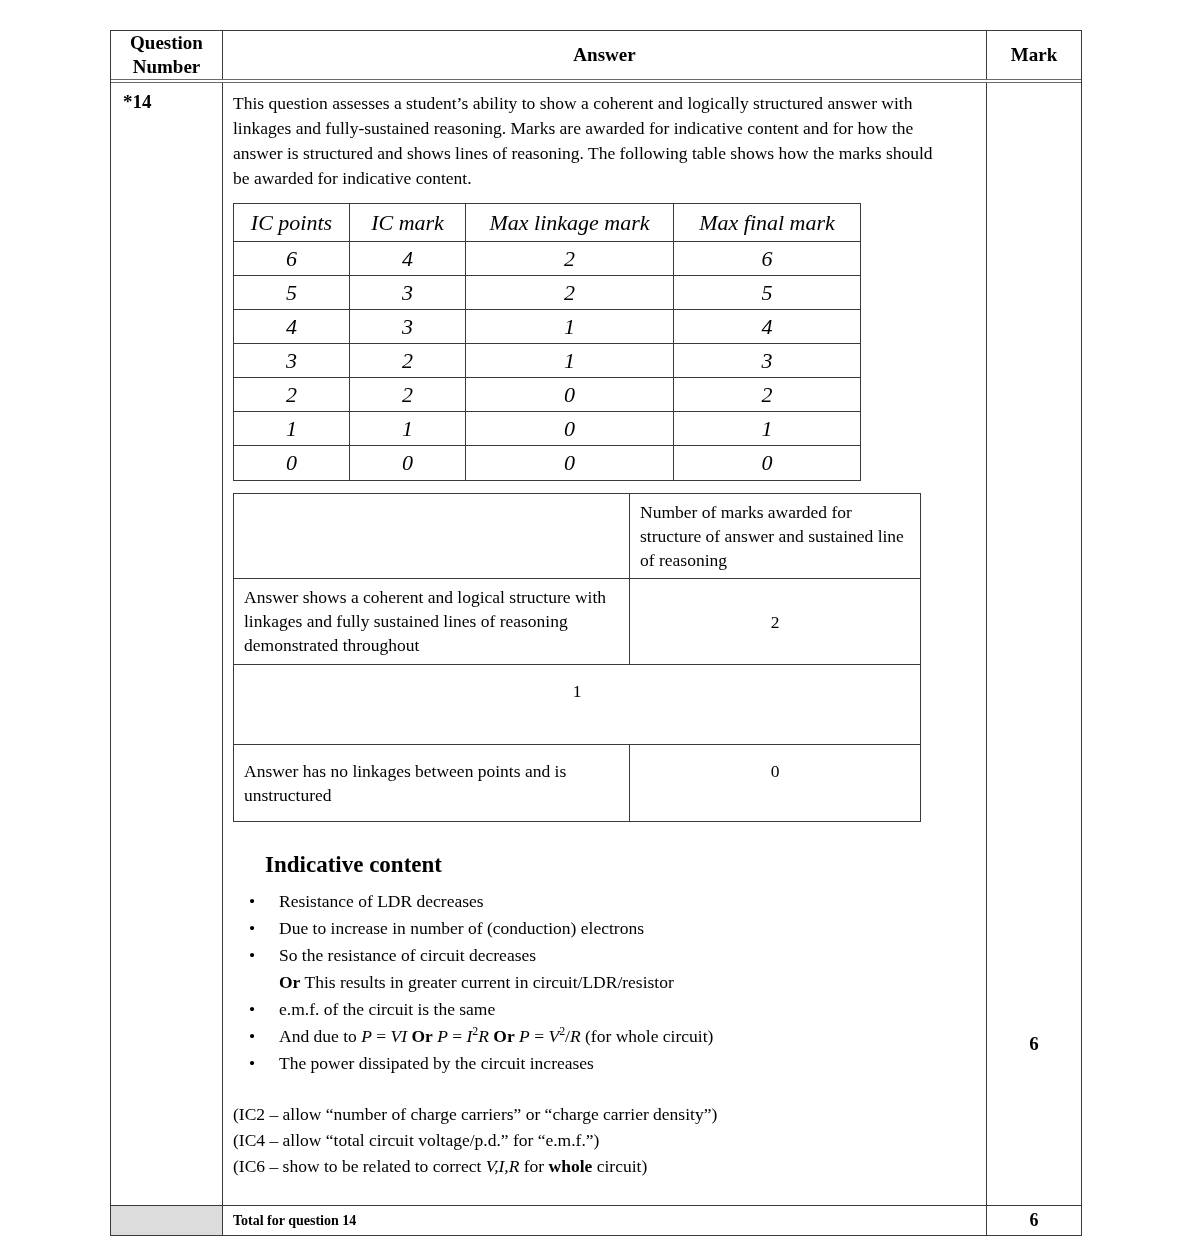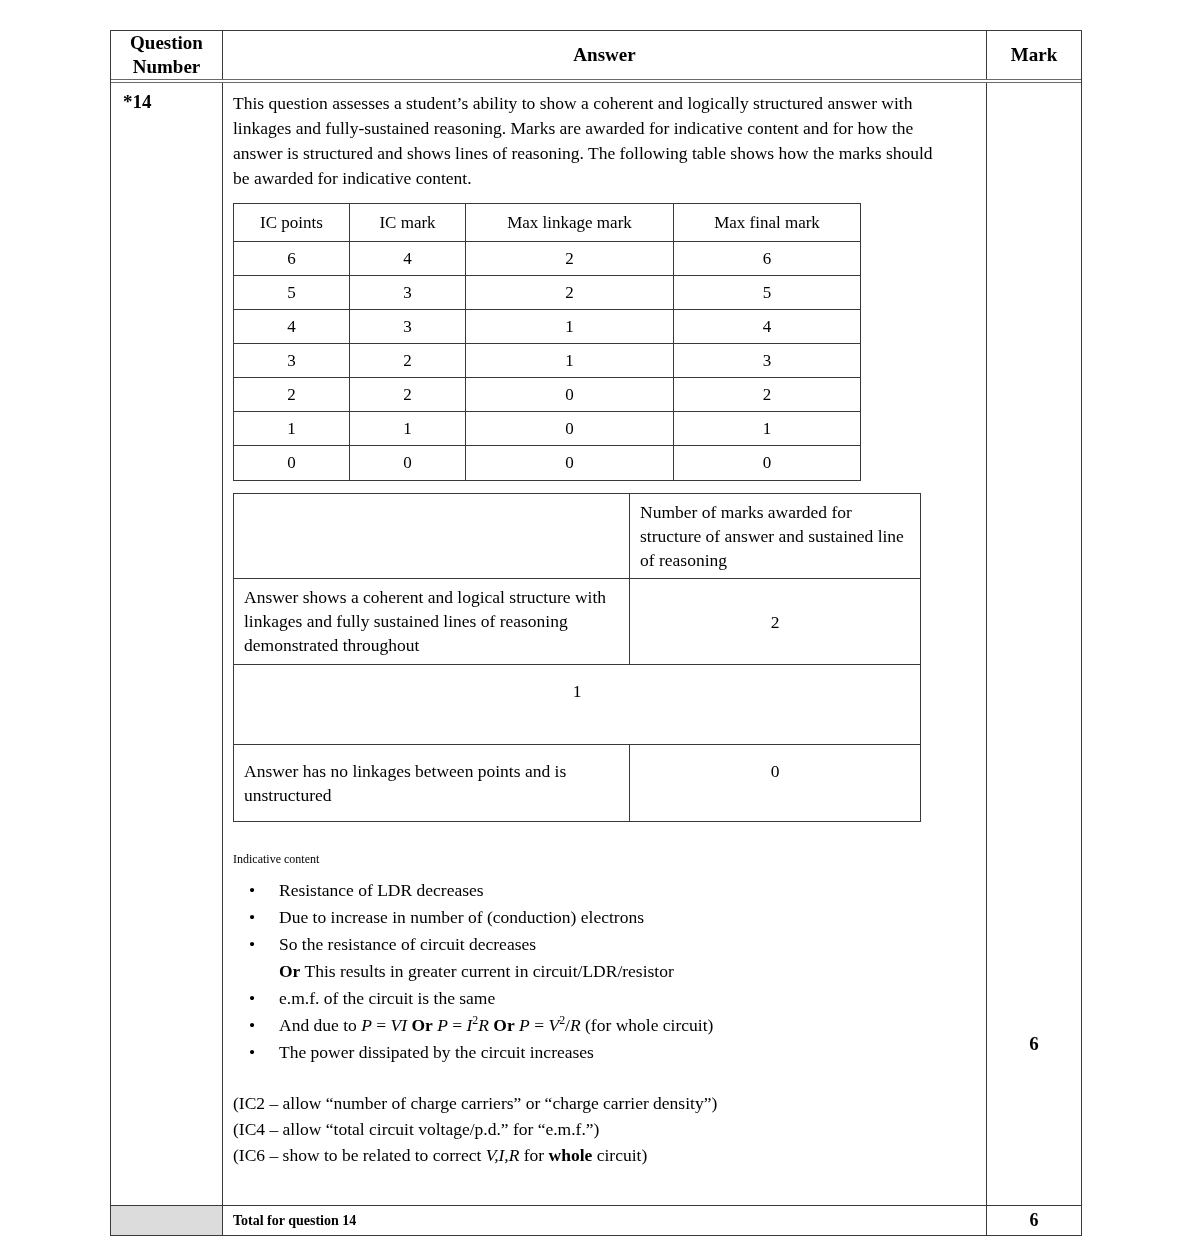--- a/index.html
+++ b/index.html
@@ -43,7 +43,7 @@
   .ic-row > div {
     display: flex; align-items: center; justify-content: center;
     border-right: 1.5px solid #3a3a3a; border-bottom: 1.5px solid #3a3a3a;
-    height: 34px; font-size: 17px;
+    height: 34px; font-size: 22px; font-style: italic;
   }
   .ic-row.ic-head > div { height: 38px; }
   .ic-row > div:last-child { border-right: none; }

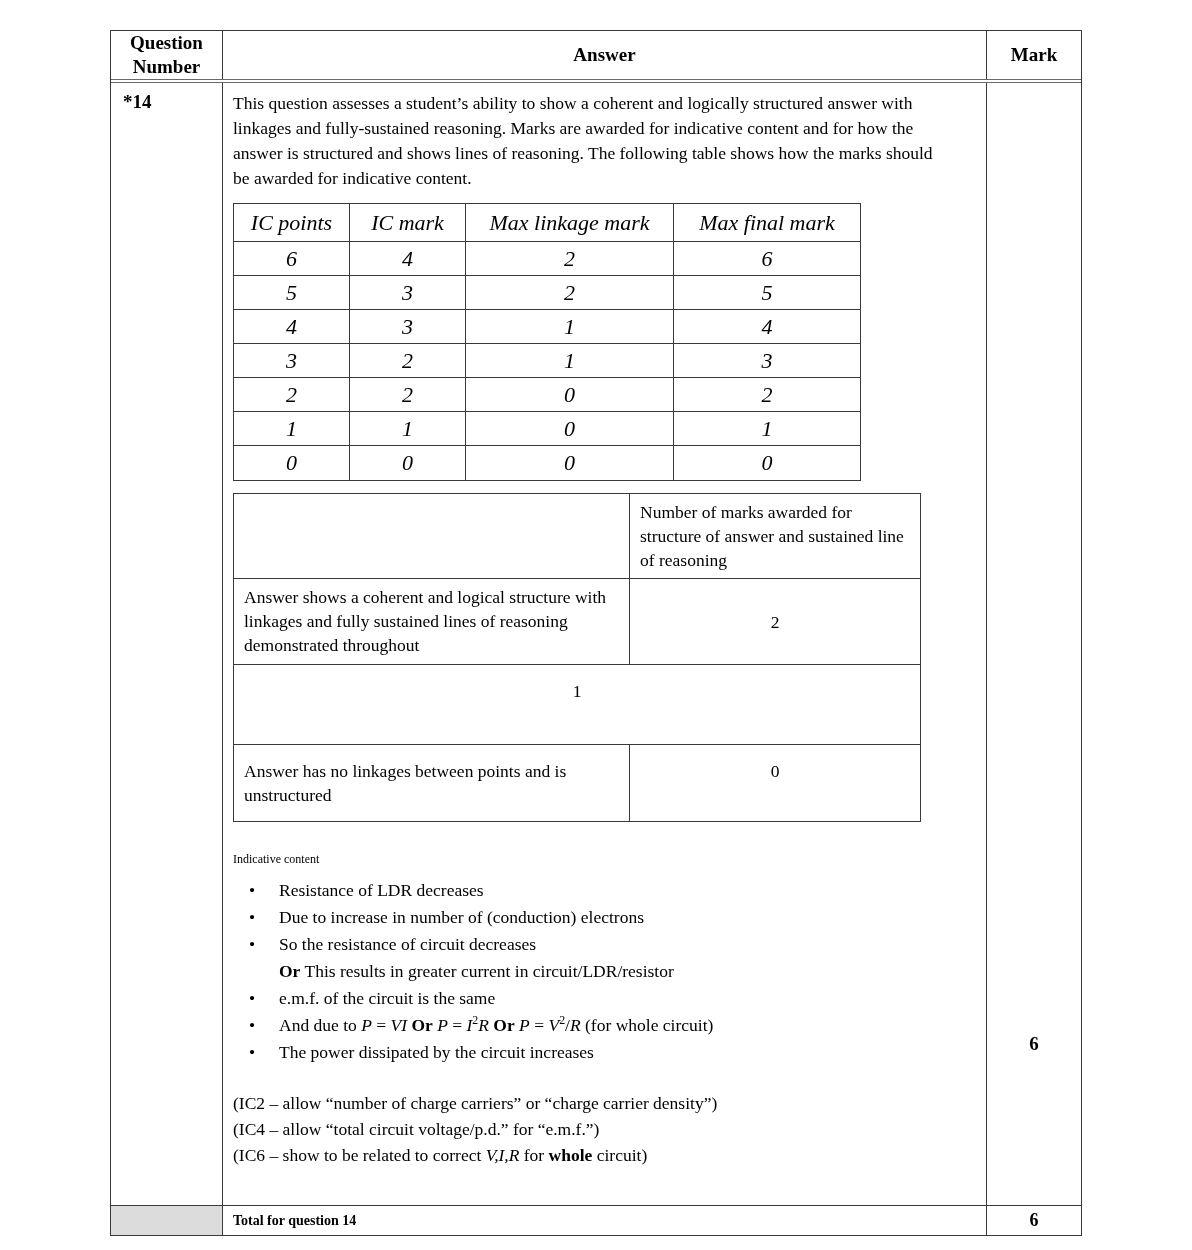--- a/index.html
+++ b/index.html
@@ -67,7 +67,7 @@
   .st-data2 .st-c1, .st-data3 .st-c1 { padding-top: 14px; }
   .st-data2 .st-mark, .st-data3 .st-mark { align-items: flex-start; padding-top: 14px; }
 
-  .indicative-heading { margin-top: 30px; font-weight: normal; font-size: 12px; }
+  .indicative-heading { margin-top: 30px; font-weight: bold; font-size: 23px; margin-left: 32px; }
 
   .bullets { margin-top: 10px; }
   .bline { display: flex; line-height: 27px; }

